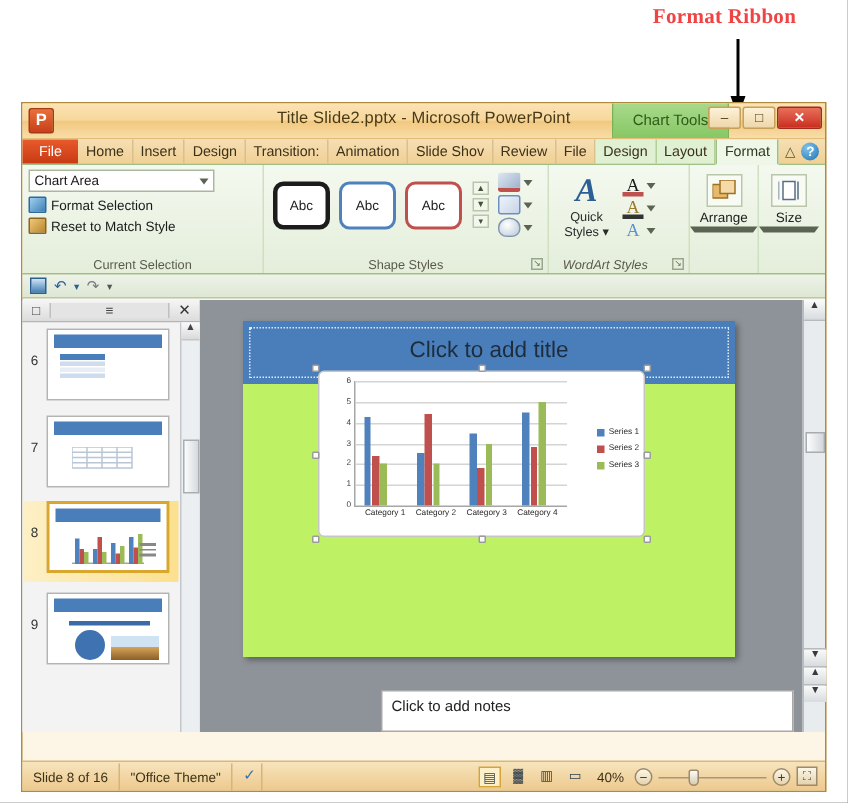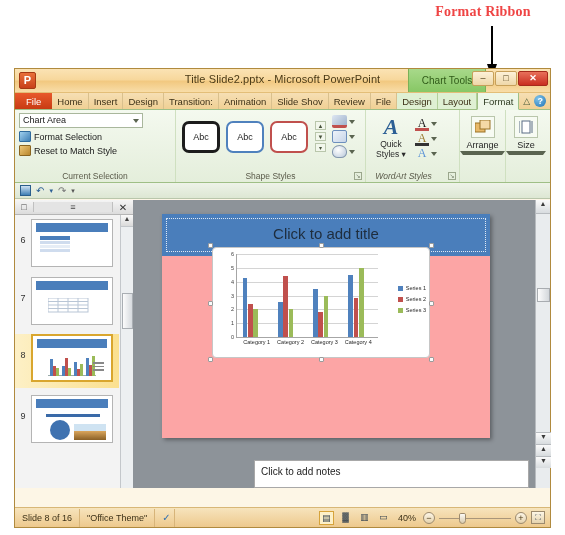--- a/index.html
+++ b/index.html
@@ -217,7 +217,7 @@
   .slidearea { flex:1; position:relative; background:#8d9399; }
   .slide-canvas {
     position:absolute; left:28px; top:14px; width:328px; height:224px;
-    background:#fca5a5; box-shadow:2px 2px 4px rgba(0,0,0,.35);
+    background:#bef264; box-shadow:2px 2px 4px rgba(0,0,0,.35);
   }
   .slide-title-ph {
     position:absolute; left:0; top:0; right:0; height:42px;

